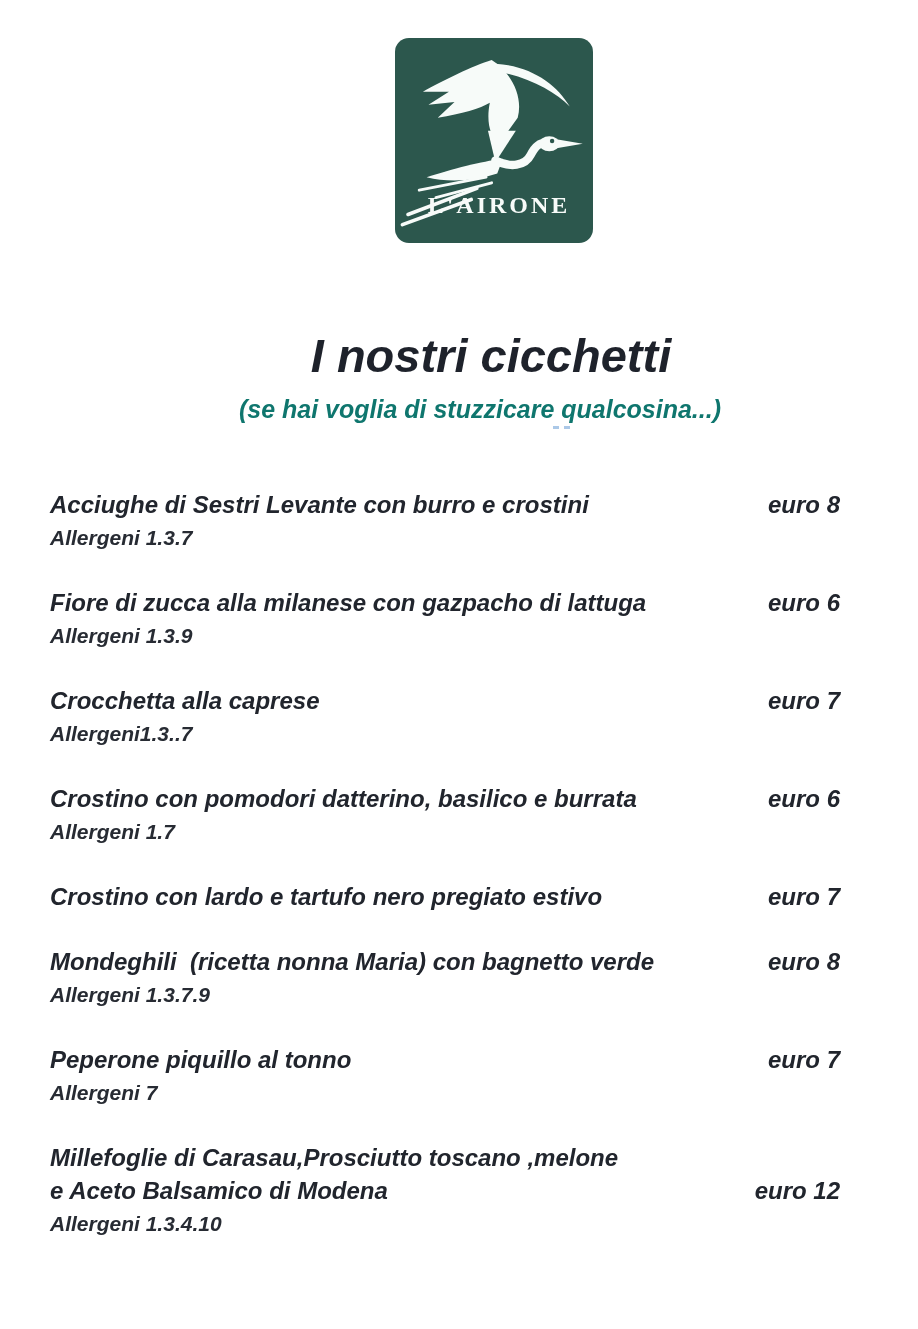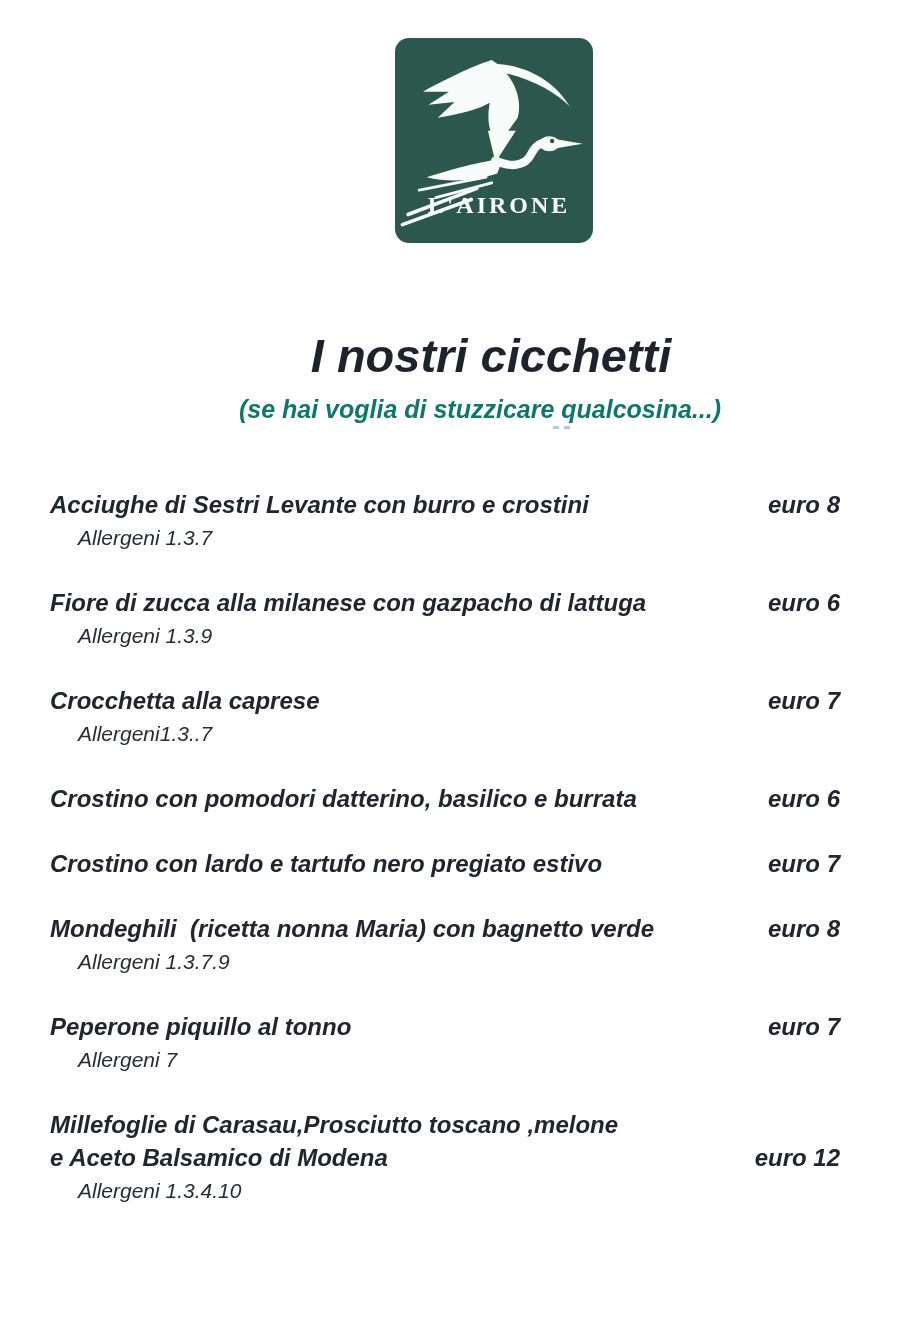--- a/index.html
+++ b/index.html
@@ -35,8 +35,8 @@
       white-space:pre-wrap;color:#21252d;}
   .pr{font-size:24px;font-style:italic;font-weight:600;line-height:33px;
       color:#21252d;flex:0 0 auto;margin-left:16px;}
-  .al{font-size:21px;font-style:italic;font-weight:400;line-height:33px;
-      white-space:pre-wrap;color:#272b33;margin-left:28px;}
+  .al{font-size:21px;font-style:italic;font-weight:700;line-height:33px;
+      white-space:pre-wrap;color:#272b33;}
 </style>
 </head>
 <body>

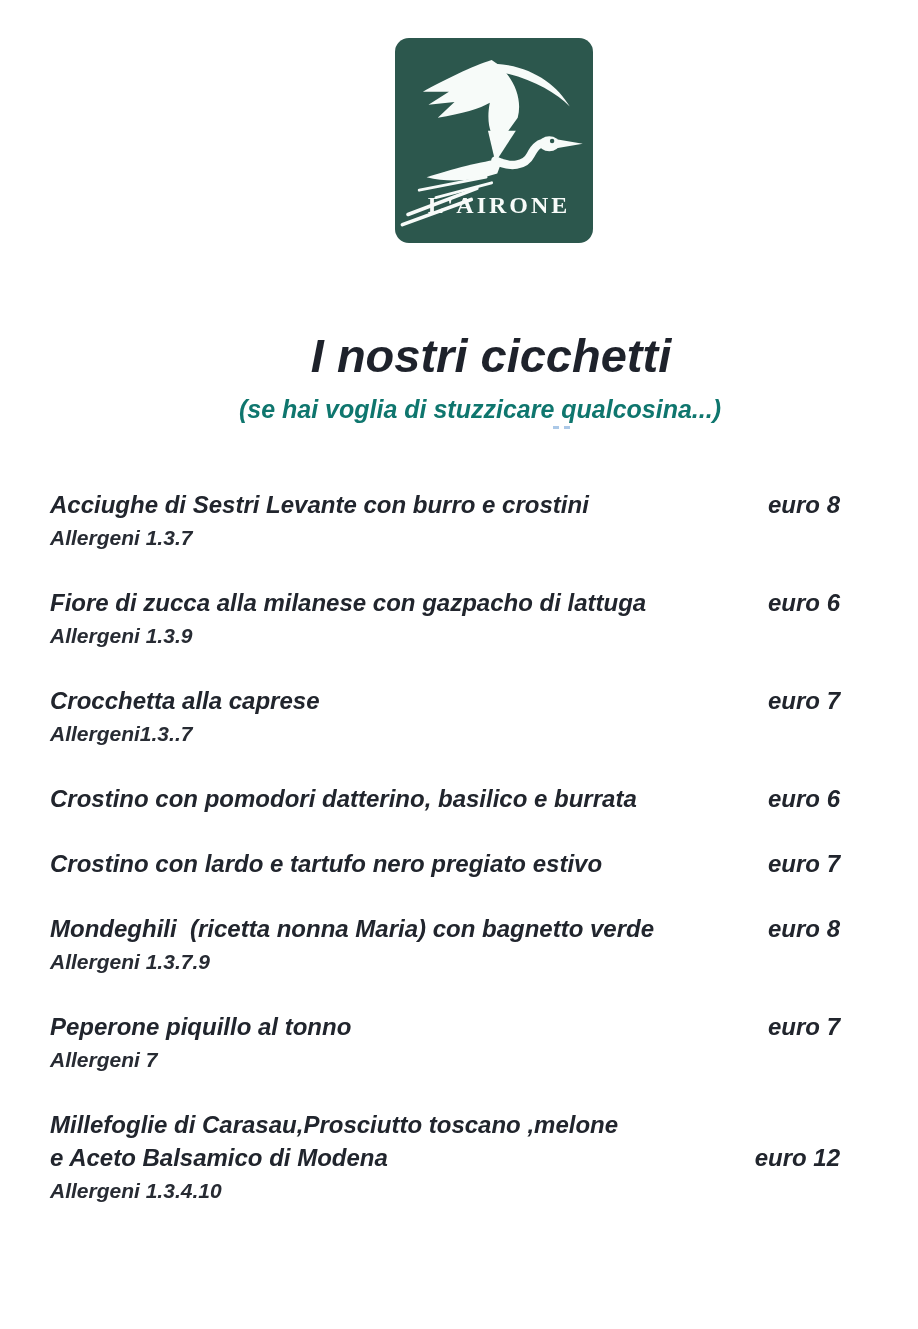--- a/index.html
+++ b/index.html
@@ -110,6 +110,7 @@
         <span class="nm">Crostino con pomodori datterino, basilico e burrata</span>
         <span class="pr">euro 6</span>
       </div>
+      <div class="al">Allergeni 1.7</div>
     </div>
 
     <div class="item">

